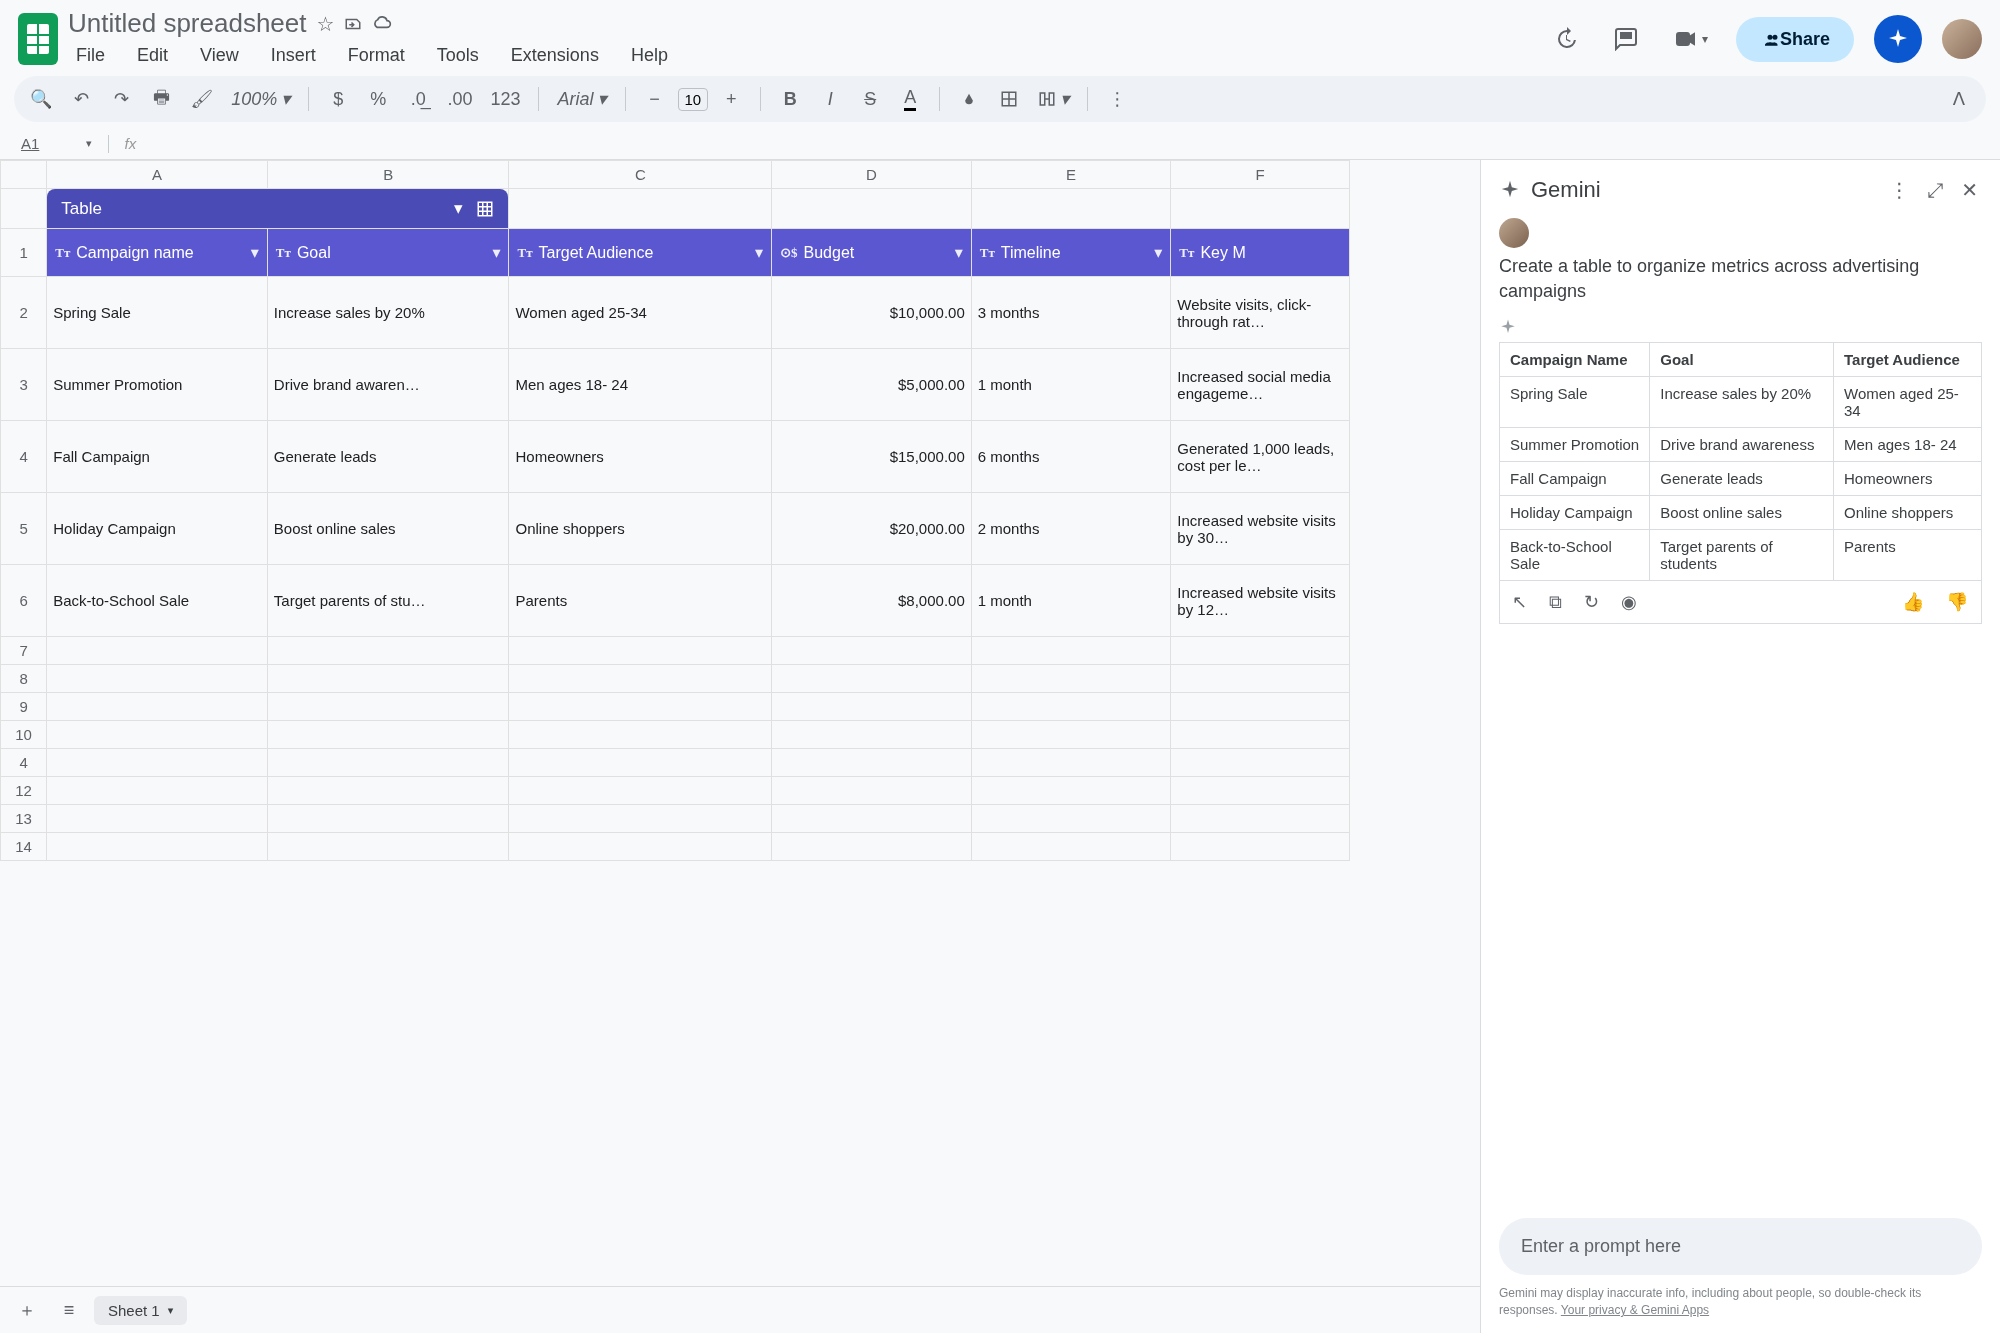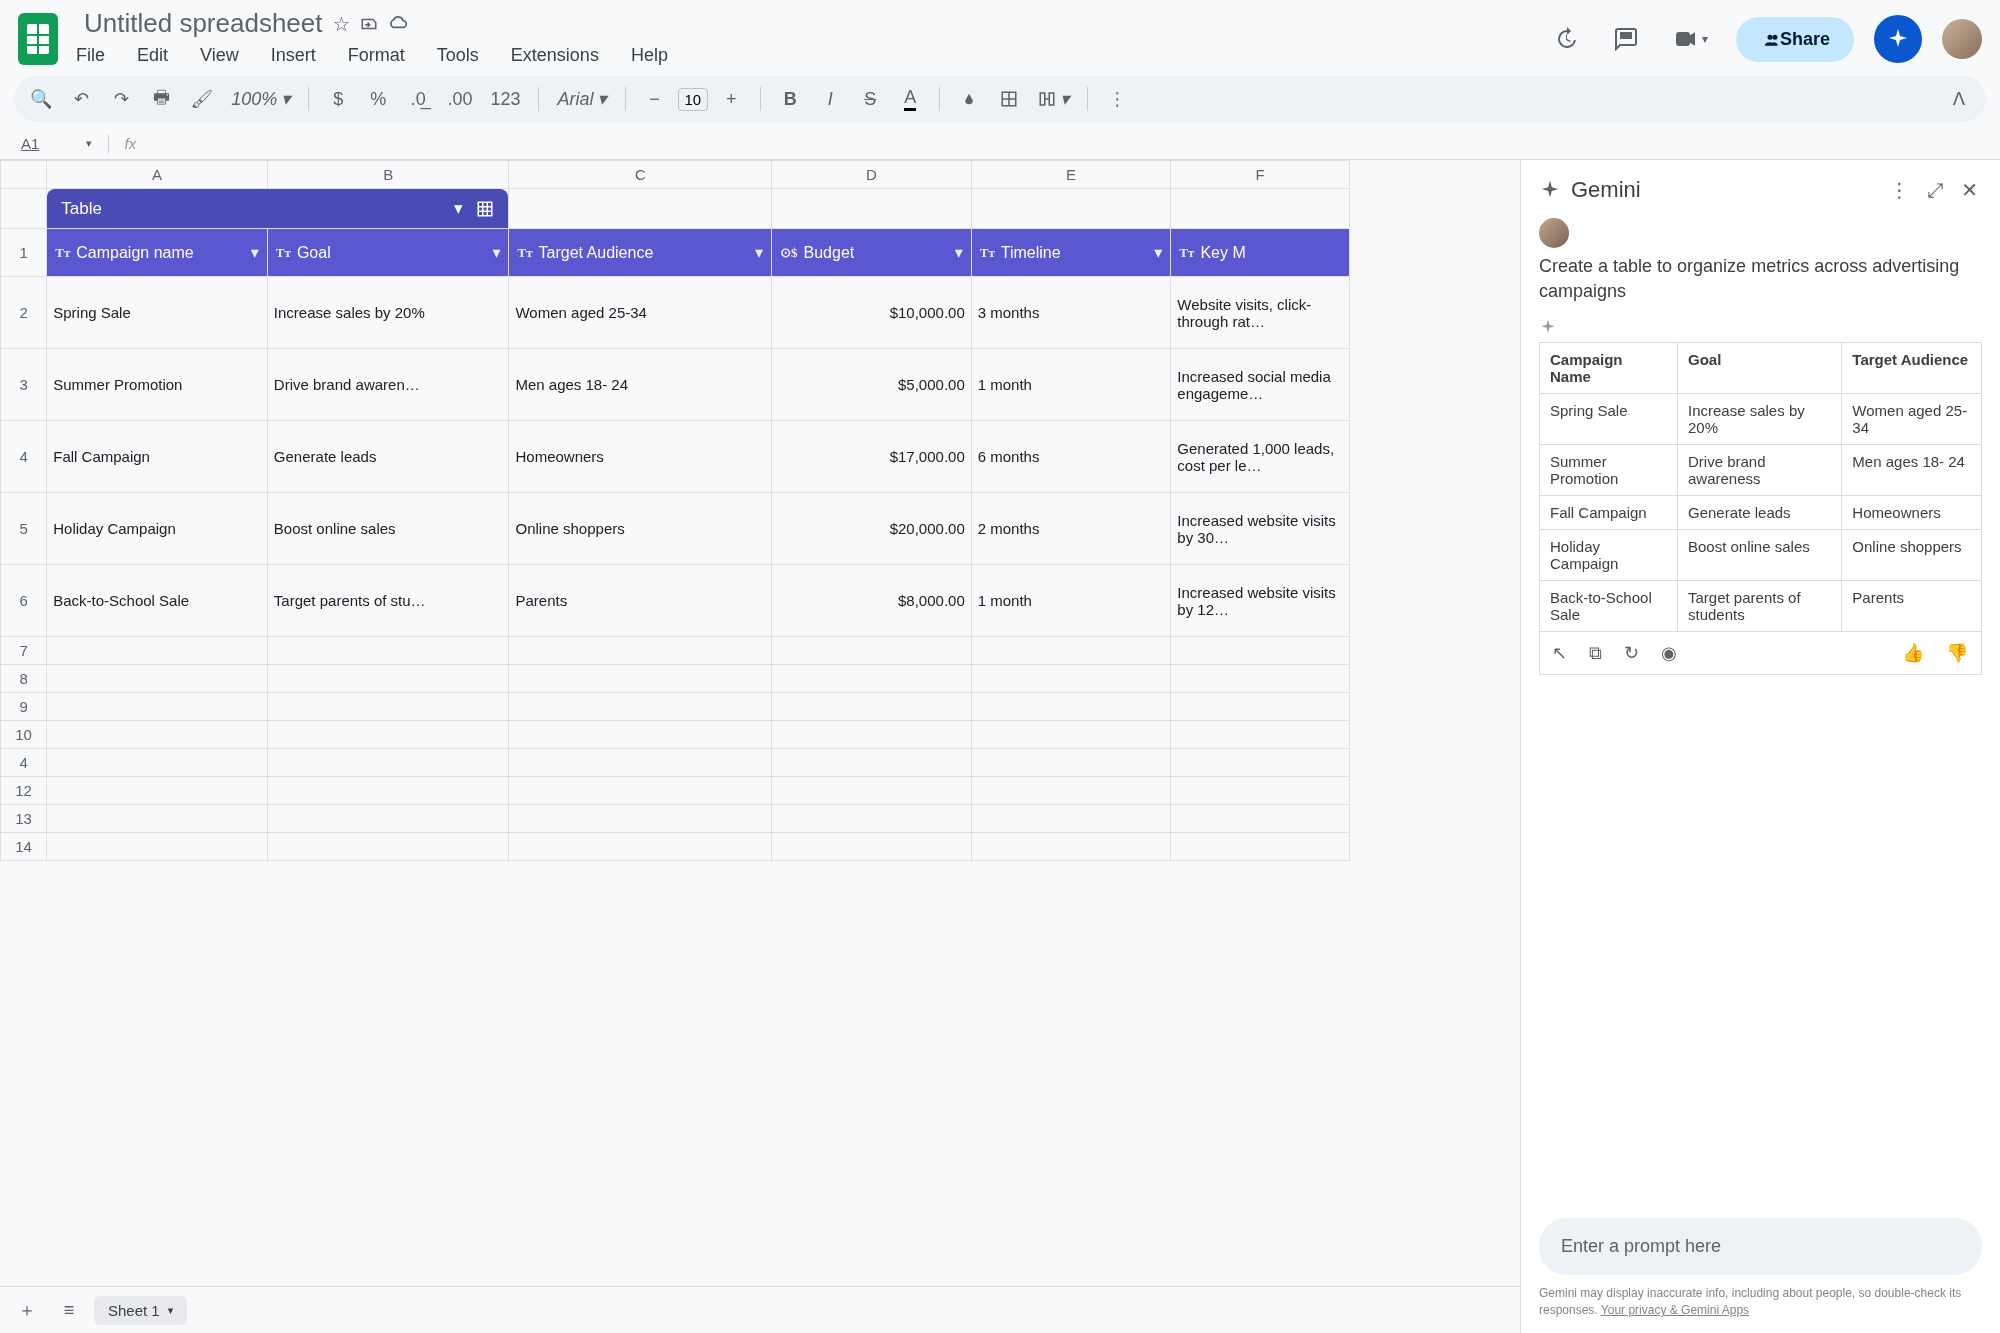--- a/index.html
+++ b/index.html
@@ -19,7 +19,7 @@
     background-image:linear-gradient(#0f9d58,#0f9d58),linear-gradient(#0f9d58,#0f9d58),linear-gradient(#0f9d58,#0f9d58);
     background-size:100% 2px,100% 2px,2px 100%;background-position:0 10px,0 20px,10px 0;background-repeat:no-repeat;}
   .title-col{display:flex;flex-direction:column;}
-  .doc-row{display:flex;align-items:center;gap:10px;margin-left:16px;}
+  .doc-row{display:flex;align-items:center;gap:10px;}
   .doc-title{font-size:26px;color:#5f6368;font-weight:400;}
   .mini-icon{color:#5f6368;font-size:20px;cursor:pointer;}
   .menubar{display:flex;gap:16px;margin-top:2px;}

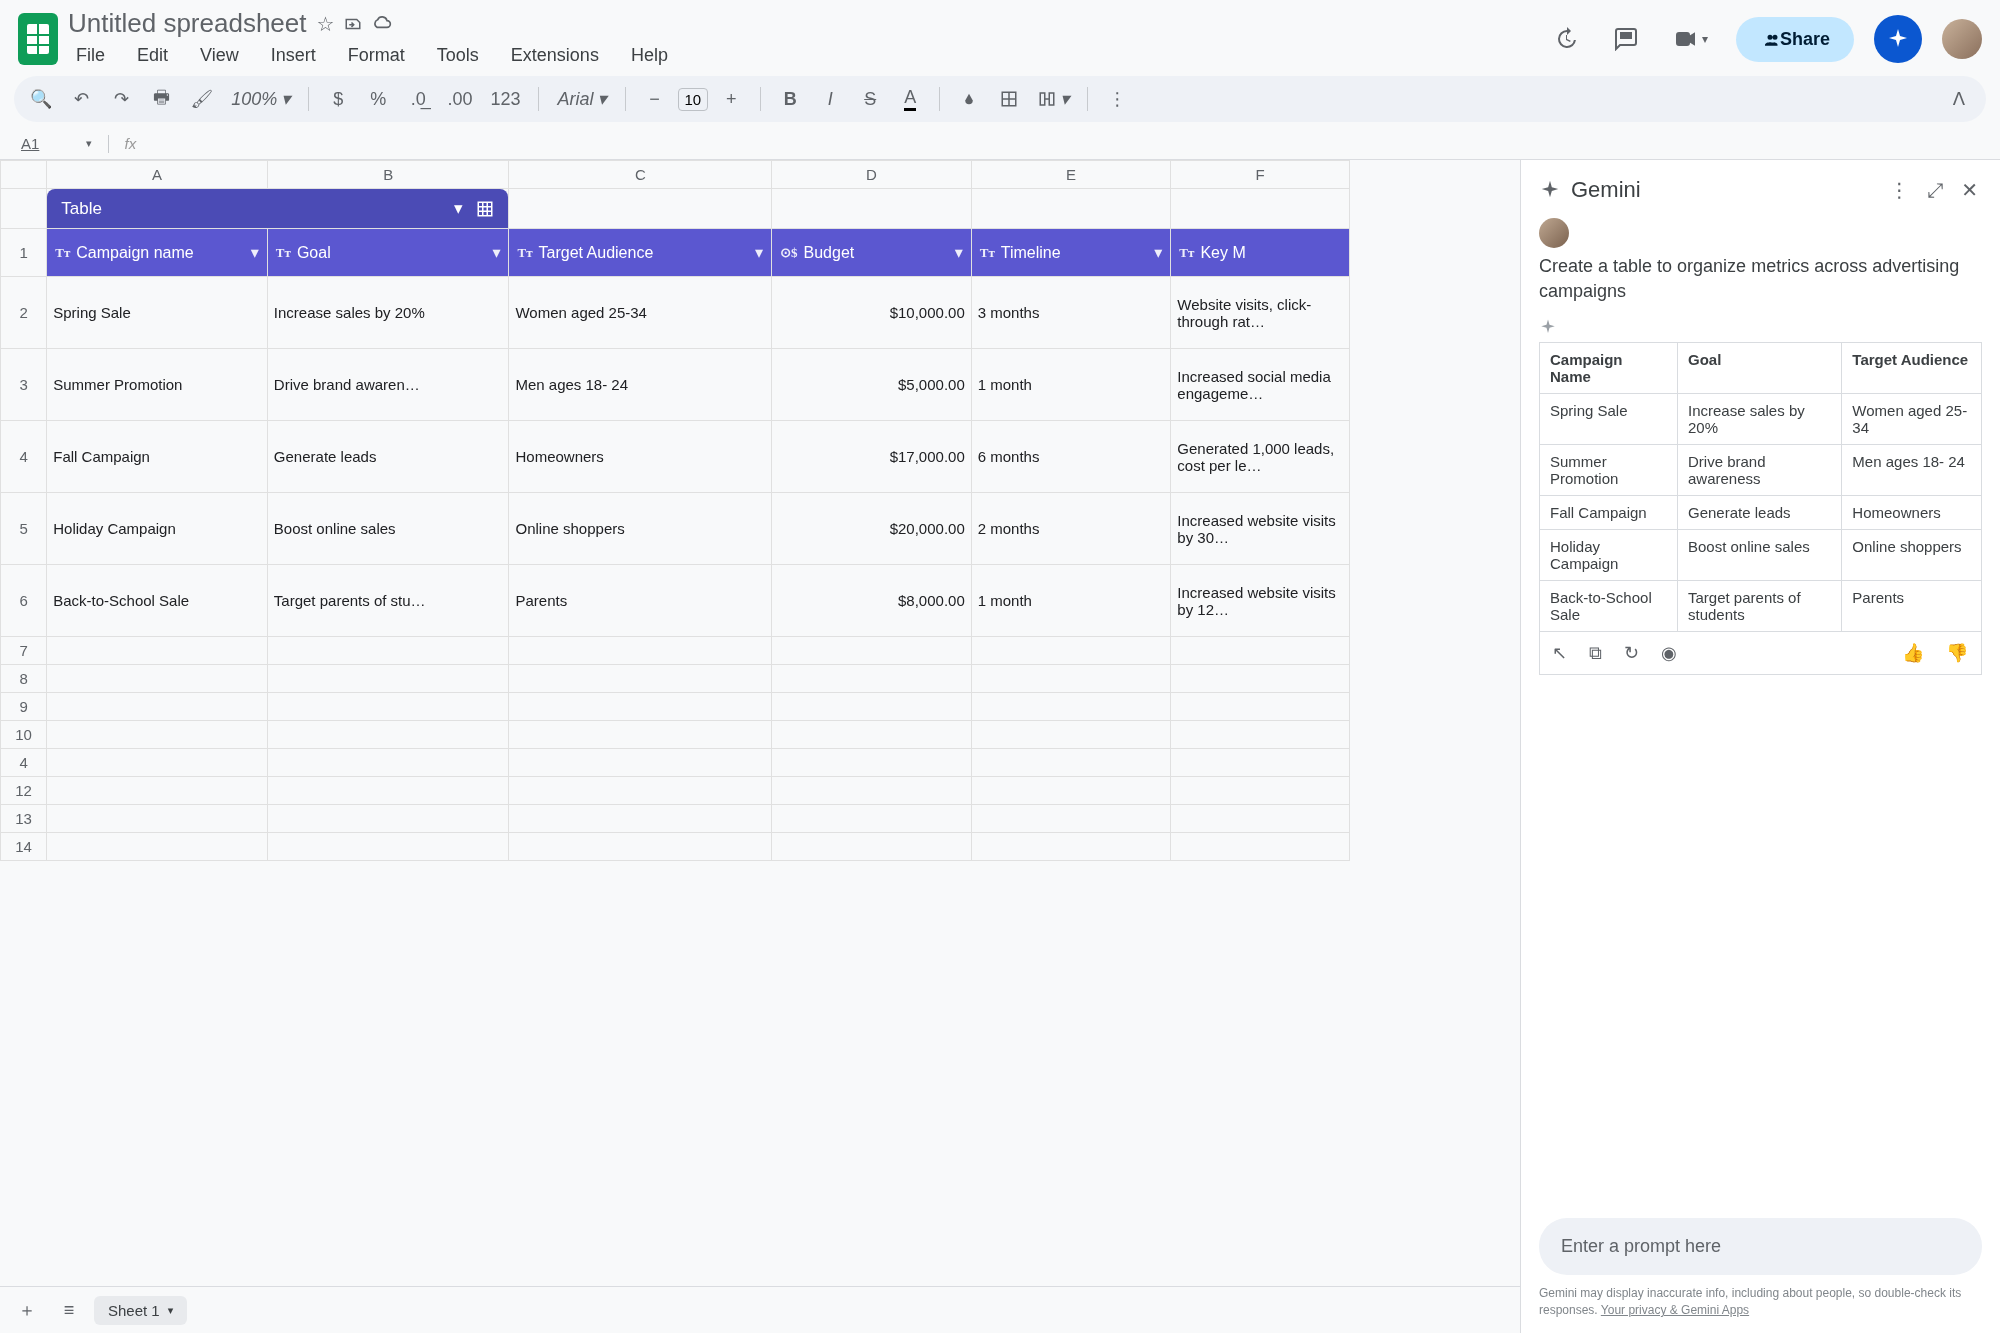--- a/index.html
+++ b/index.html
@@ -68,7 +68,7 @@
   .sheet-tab{background:#e8eaed;border-radius:6px;padding:6px 14px;display:flex;align-items:center;gap:8px;}
 
   
-  .panel{width:480px;background:var(--panel);border-left:1px solid var(--border);display:flex;flex-direction:column;padding:14px 18px;}
+  .panel{width:520px;background:var(--panel);border-left:1px solid var(--border);display:flex;flex-direction:column;padding:14px 18px;}
   .panel-head{display:flex;align-items:center;gap:10px;}
   .panel-title{font-size:22px;color:#3c4043;font-weight:500;}
   .panel-head .spacer{flex:1;}

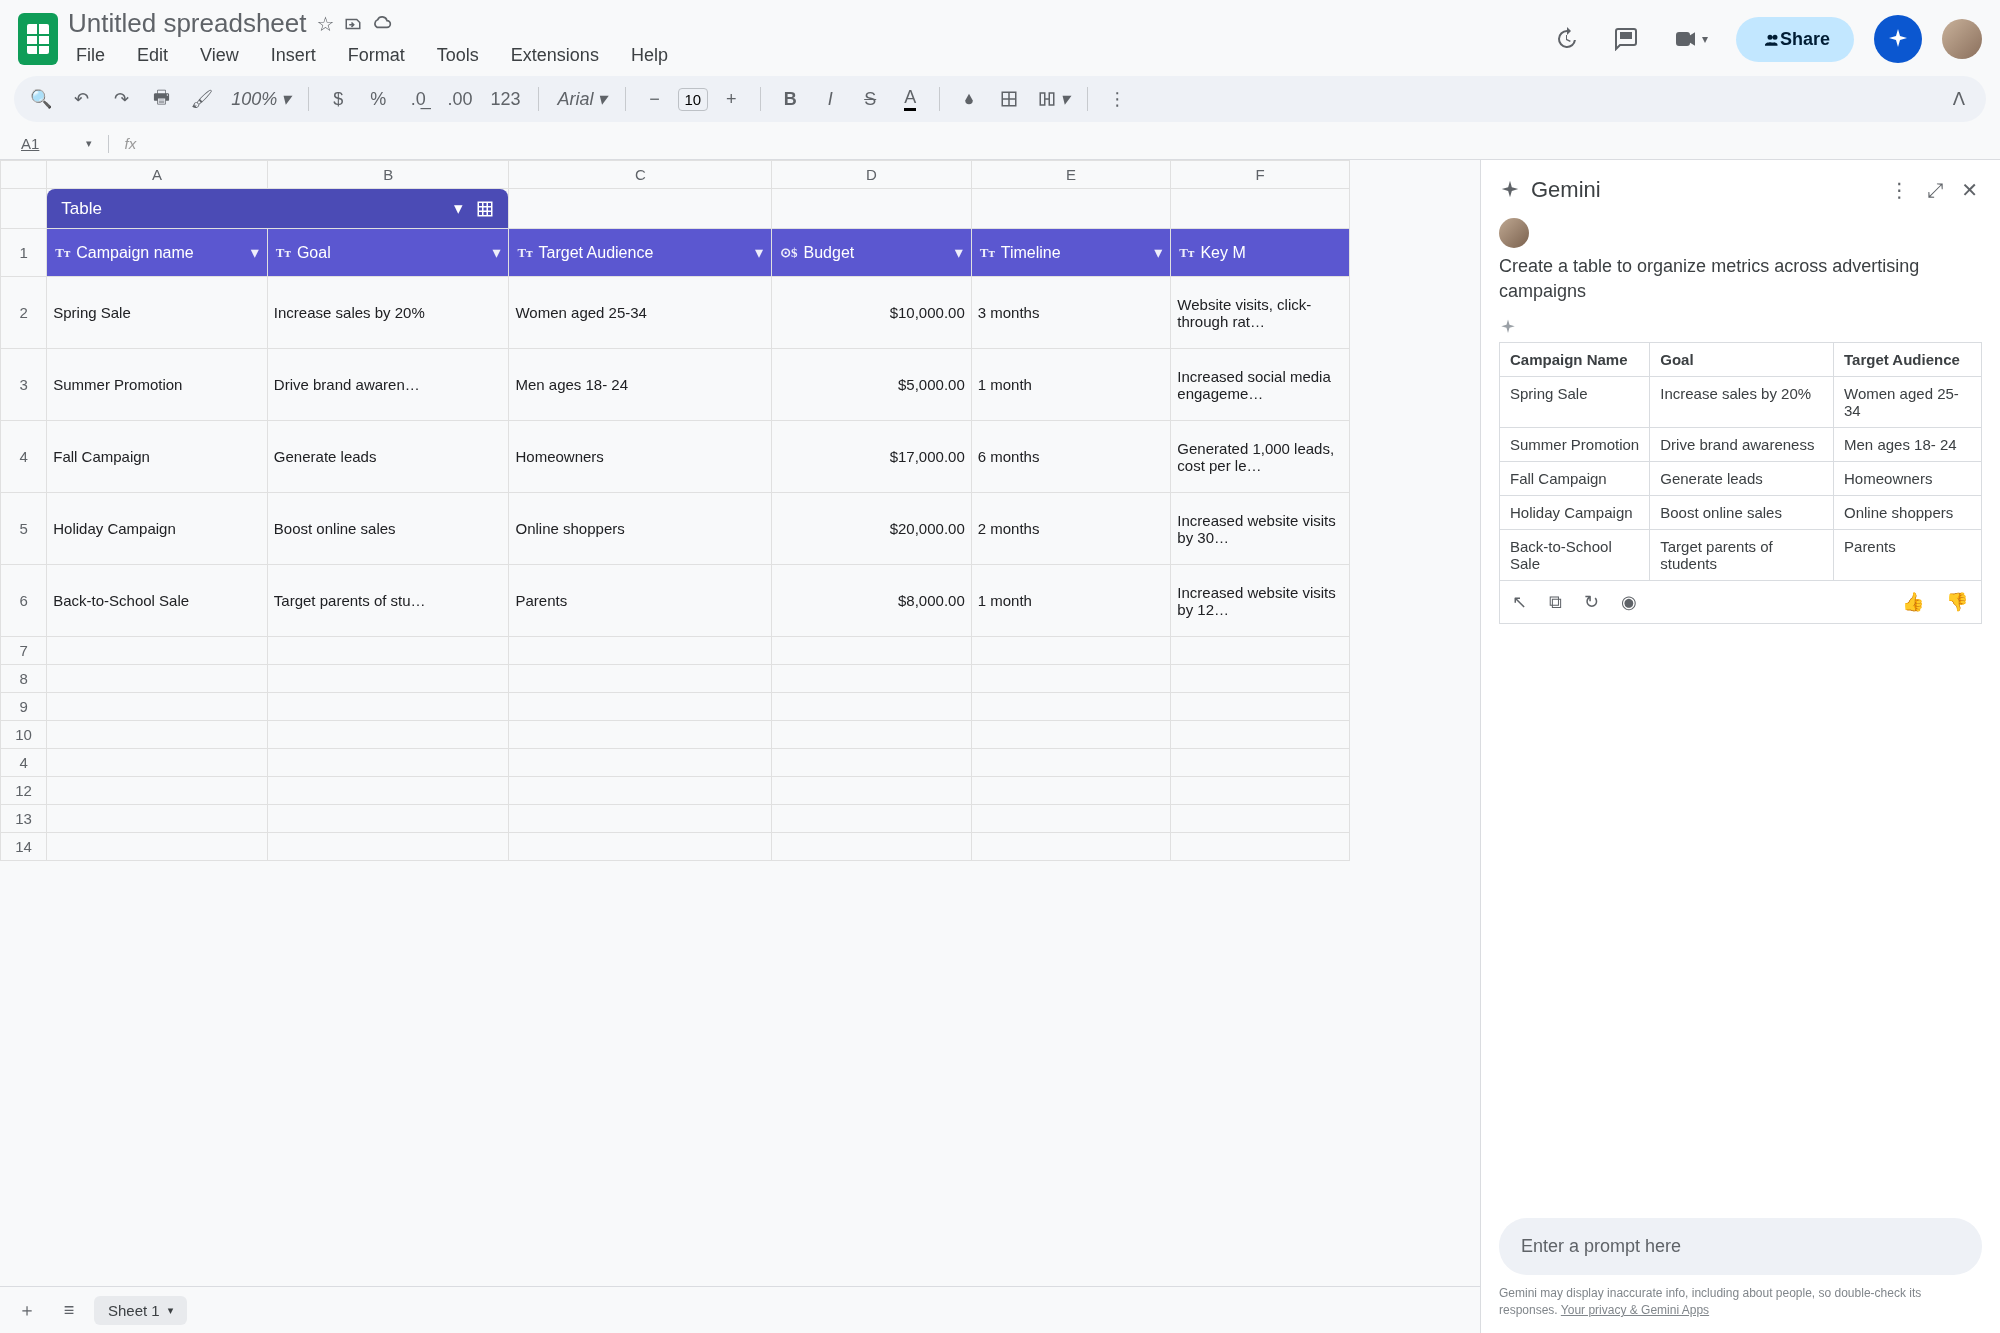--- a/index.html
+++ b/index.html
@@ -337,7 +337,7 @@
   <td>Fall Campaign</td>
                   <td>Generate leads</td>
                   <td>Homeowners</td>
-  <td style="text-align:right;">$17,000.00</td>
+  <td style="text-align:right;">$15,000.00</td>
                   <td>6 months</td>
                   <td style="white-space:normal;">Generated 1,000 leads, cost per le…</td>
                 </tr>

